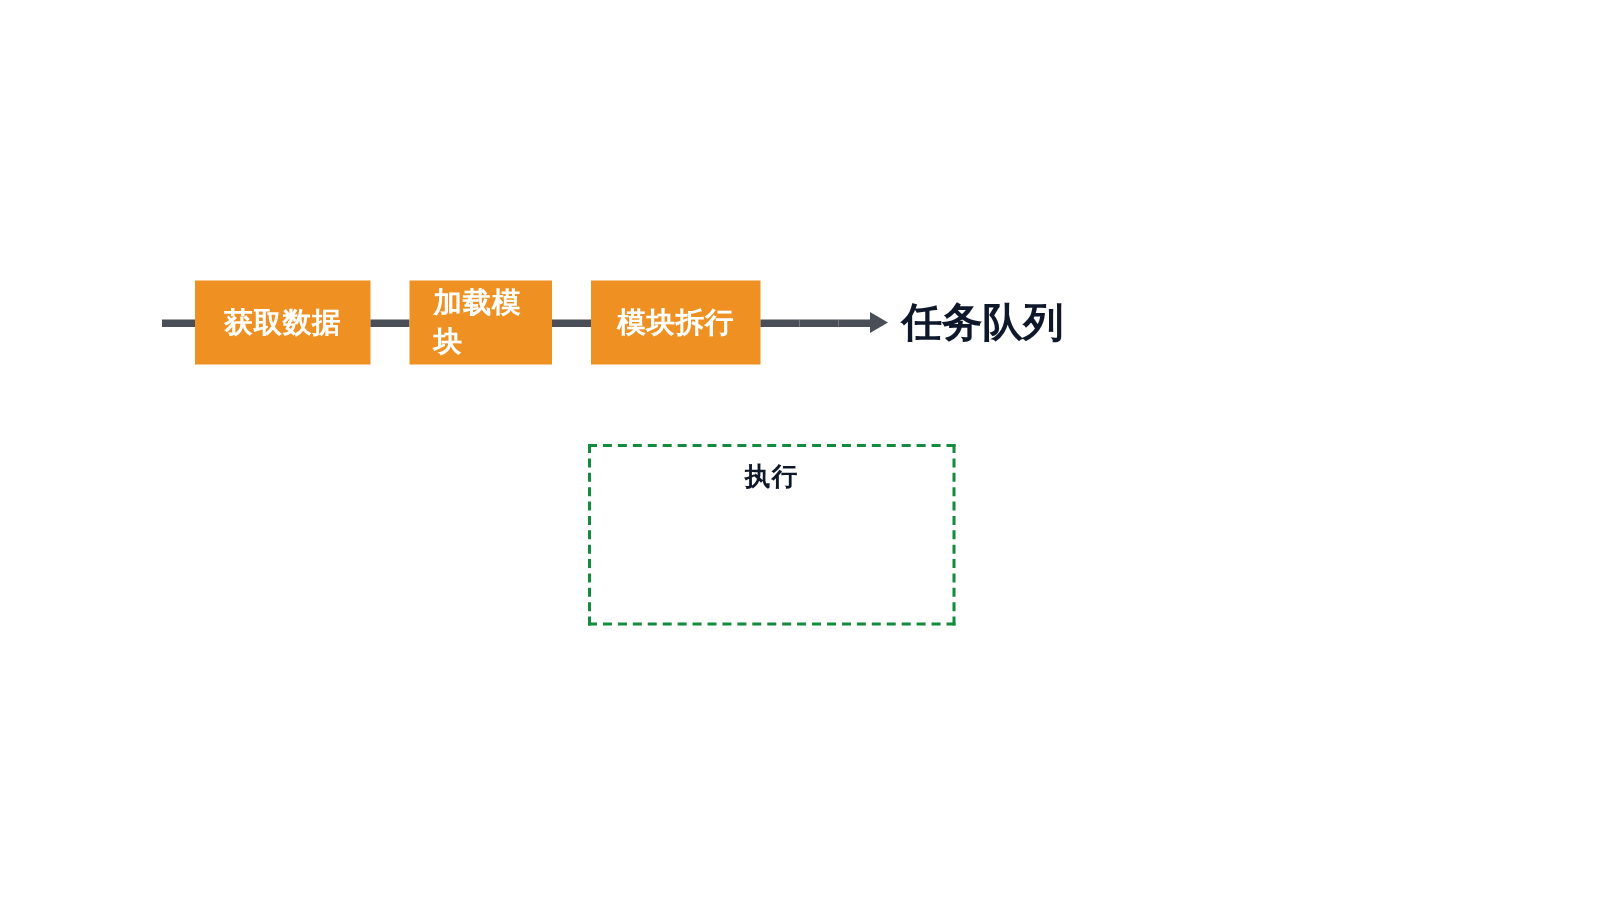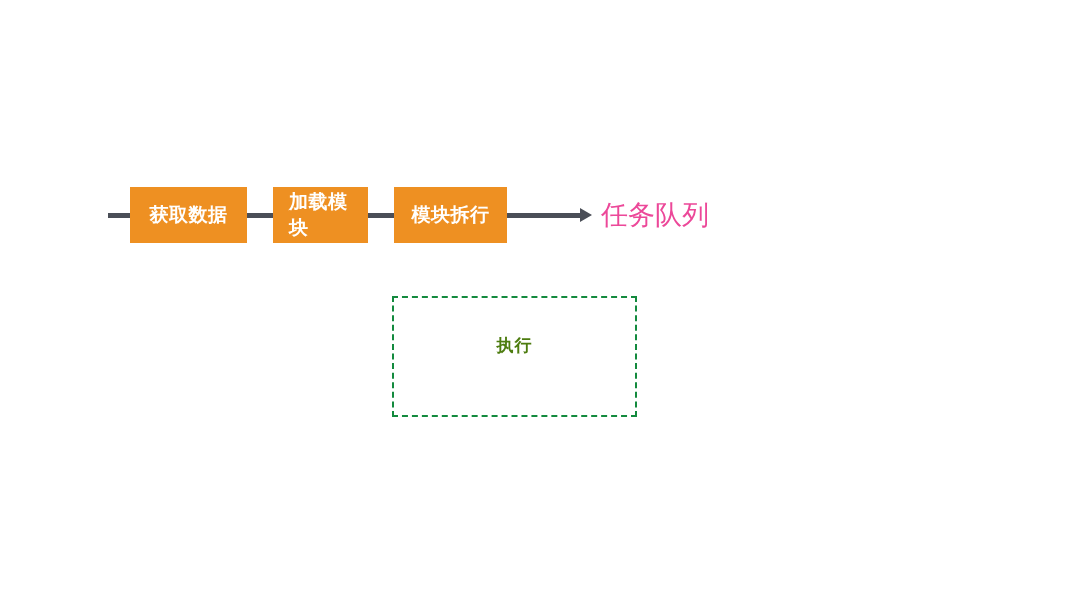--- a/index.html
+++ b/index.html
@@ -84,8 +84,8 @@
 
   .terminal-label {
     font-size: 27px;
-    font-weight: normal;
-    color: #ec4899;
+    font-weight: bold;
+    color: #0f172a;
     margin-left: 9px;
     white-space: nowrap;
     flex: none;

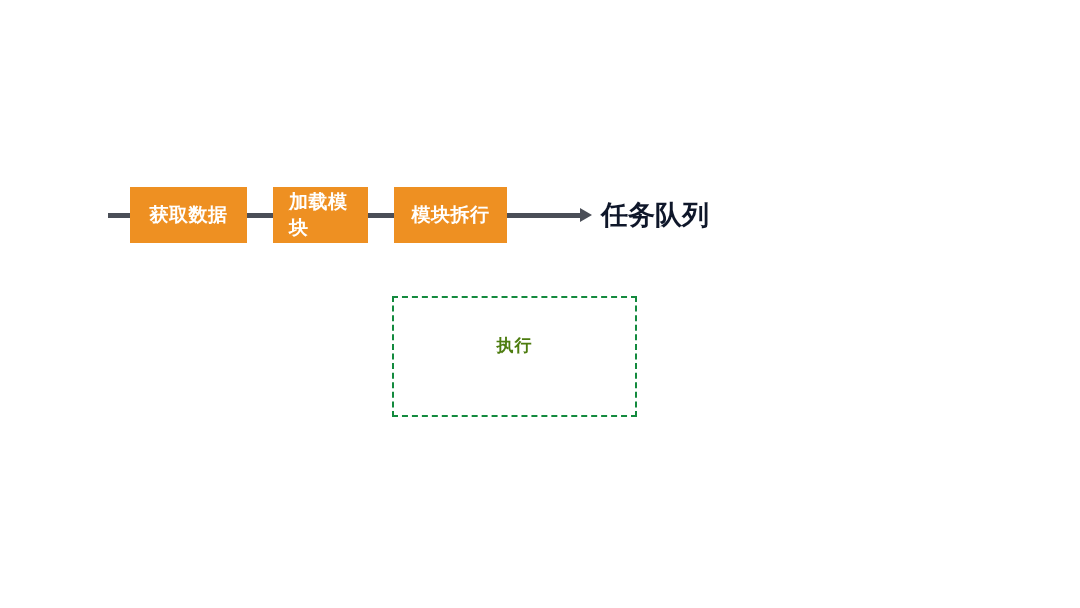--- a/index.html
+++ b/index.html
@@ -110,9 +110,8 @@
     text-align: center;
     font-size: 17px;
     font-weight: bold;
-    color: #4d7c0f;
+    color: #0f172a;
     letter-spacing: 1px;
-    margin-top: 28px;
   }
 </style>
 </head>

